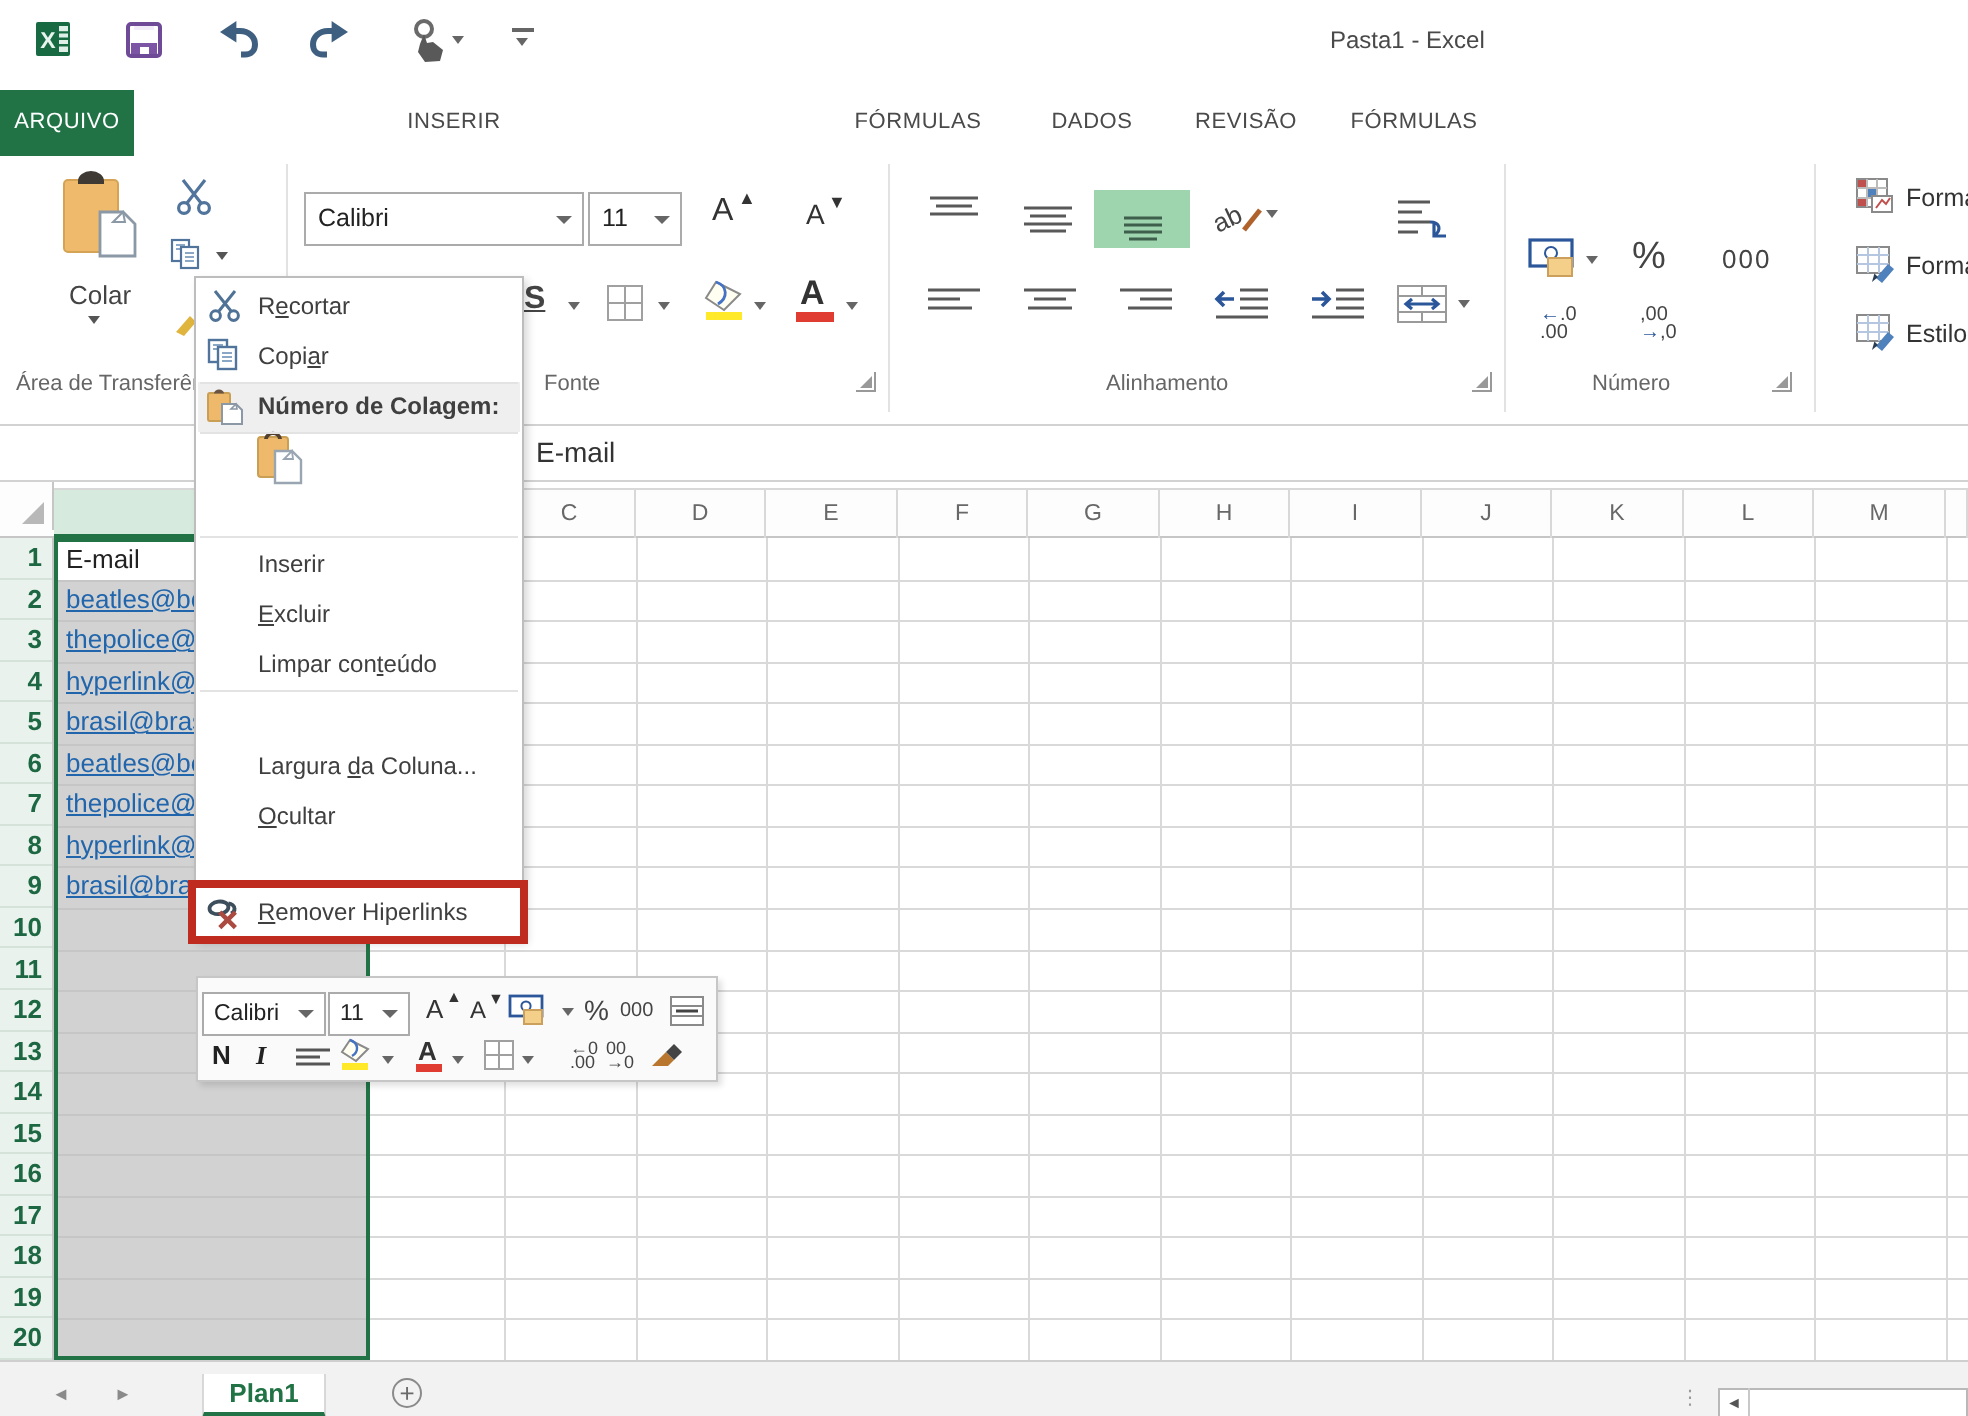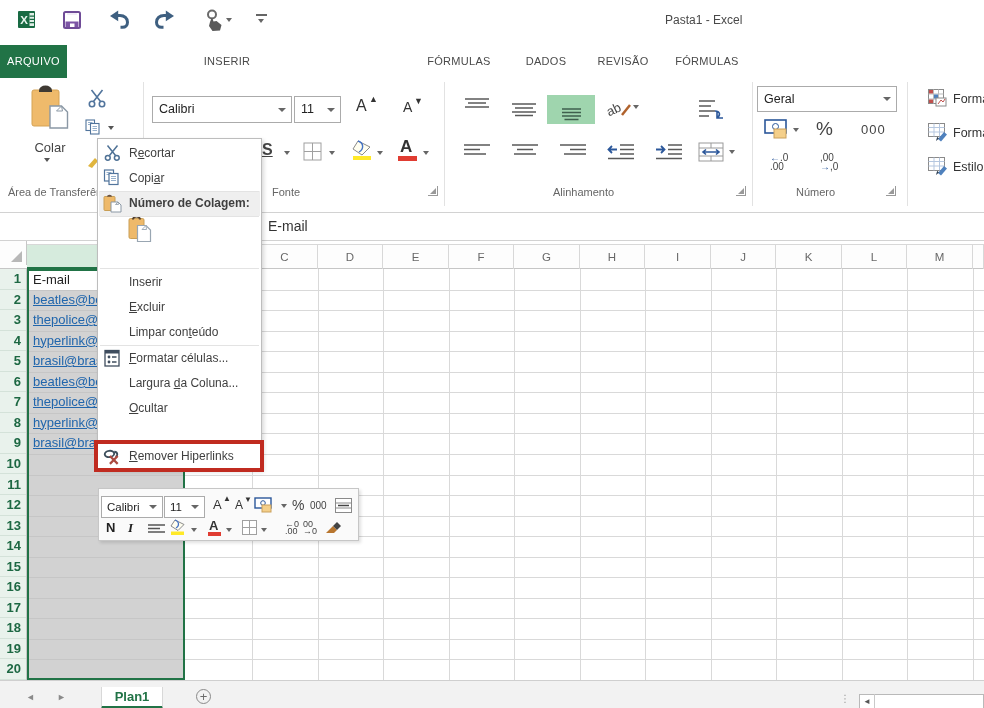--- a/index.html
+++ b/index.html
@@ -222,7 +222,6 @@
   <div class="glabel" style="left:553px">Alinhamento</div>
   <div class="dlauncher" style="left:736px"></div>
 
-  <div class="combo" style="left:757px;top:8px;width:140px;height:26px;line-height:24px;padding-left:6px">Geral<span class="arr"></span></div>
   <svg class="abs" style="left:765px;top:42px" width="24" height="20" viewBox="0 0 24 20">
     <rect x="0" y="0" width="21" height="13" fill="#fff" stroke="#2b579a" stroke-width="1.6"></rect>
     <circle cx="10.5" cy="6.5" r="3" fill="none" stroke="#2b579a"></circle>

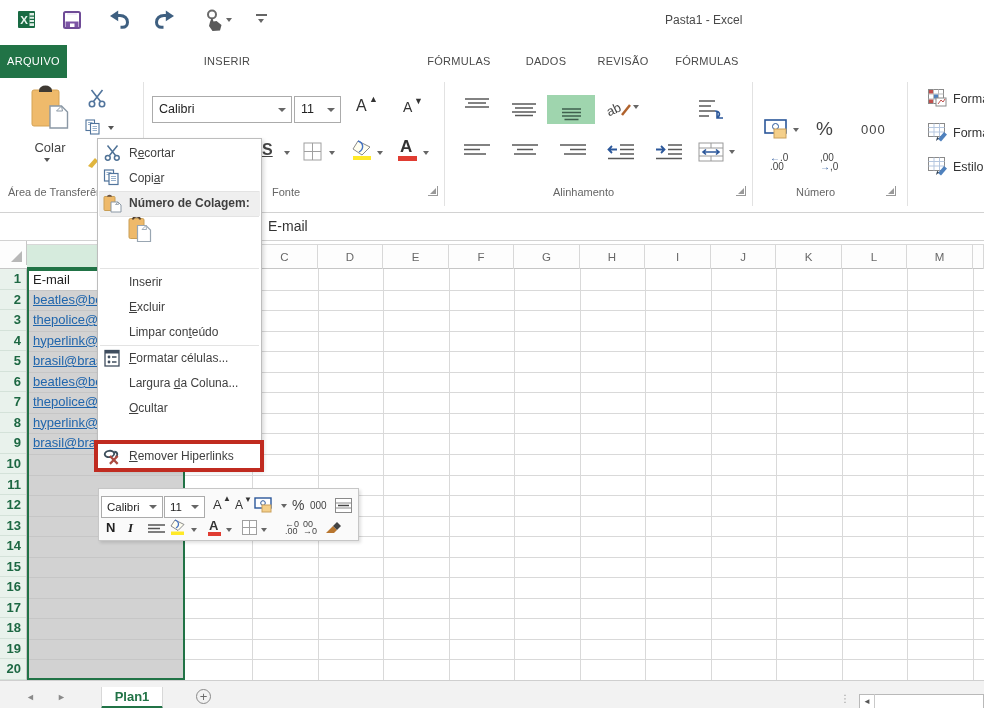--- a/index.html
+++ b/index.html
@@ -423,16 +423,6 @@
 <div class="mi" style="top:181px">
       <span class="txt">Limpar con<u>t</u>eúdo</span>
     </div>
-<div class="mi" style="top:207px">
-      <svg class="ic" width="19" height="19" viewBox="0 0 19 19">
-        <rect x="2" y="1.5" width="14" height="15.5" fill="#fff" stroke="#3f4d5e" stroke-width="1.3"></rect>
-        <rect x="2" y="1.5" width="14" height="3" fill="#3f4d5e"></rect>
-        <circle cx="6" cy="8" r="1.4" fill="#3f4d5e"></circle>
-        <circle cx="6" cy="13" r="1.4" fill="#3f4d5e"></circle>
-        <path d="M9 8 h4.5 M9 13 h4.5" stroke="#3f4d5e" stroke-width="1.4"></path>
-      </svg>
-      <span class="txt"><u>F</u>ormatar células...</span>
-    </div>
 <div class="mi" style="top:232px">
       <span class="txt">Largura <u>d</u>a Coluna...</span>
     </div>

